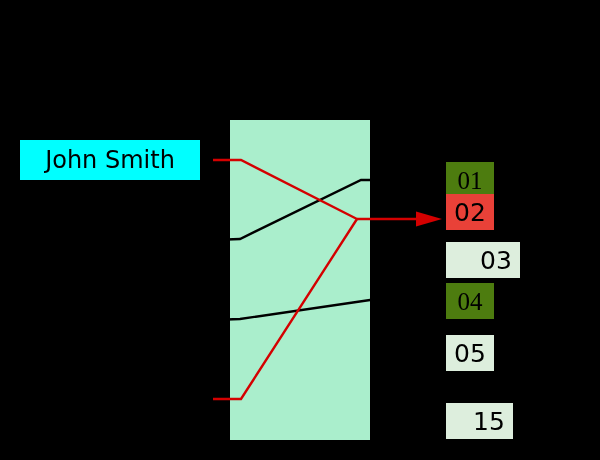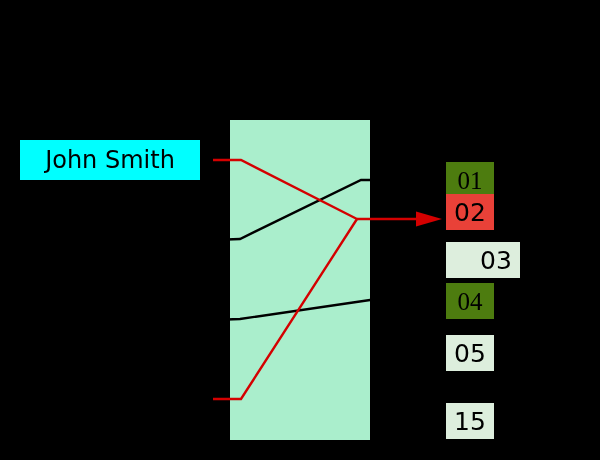--- a/index.html
+++ b/index.html
@@ -50,7 +50,7 @@
   .b-top-3 { top: 242px; padding-left: 26px; }
   .b-top-4 { top: 283px; }
   .b-top-5 { top: 323px; margin-top: 12px; }
-  .b-top-6 { top: 403px; }
+  .b-top-6 { top: 403px; padding-left: 19px; }
 
   svg.wires { position: absolute; left: 0; top: 0; pointer-events: none; }
   .line-black { stroke: #000000; stroke-width: 2.4; fill: none; }

